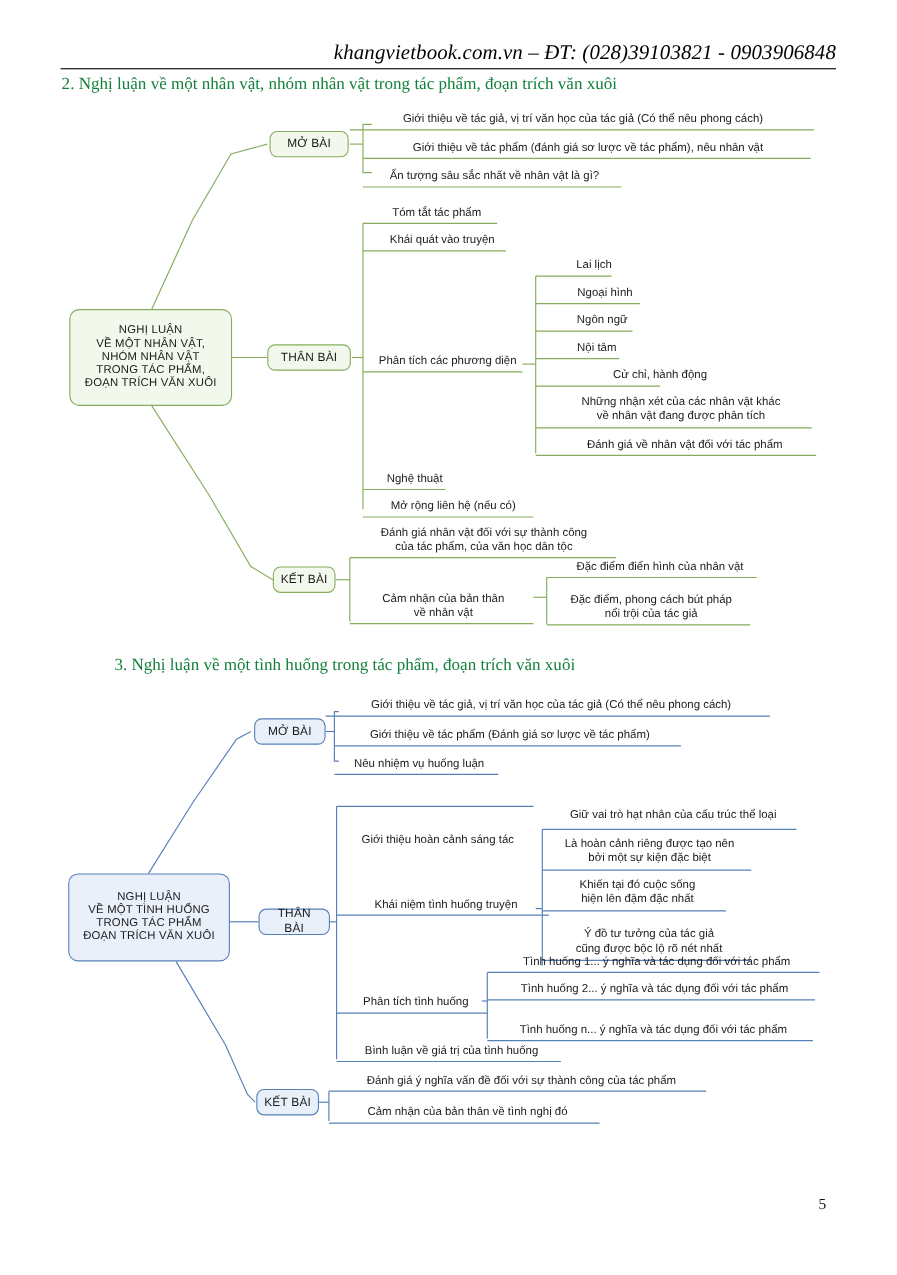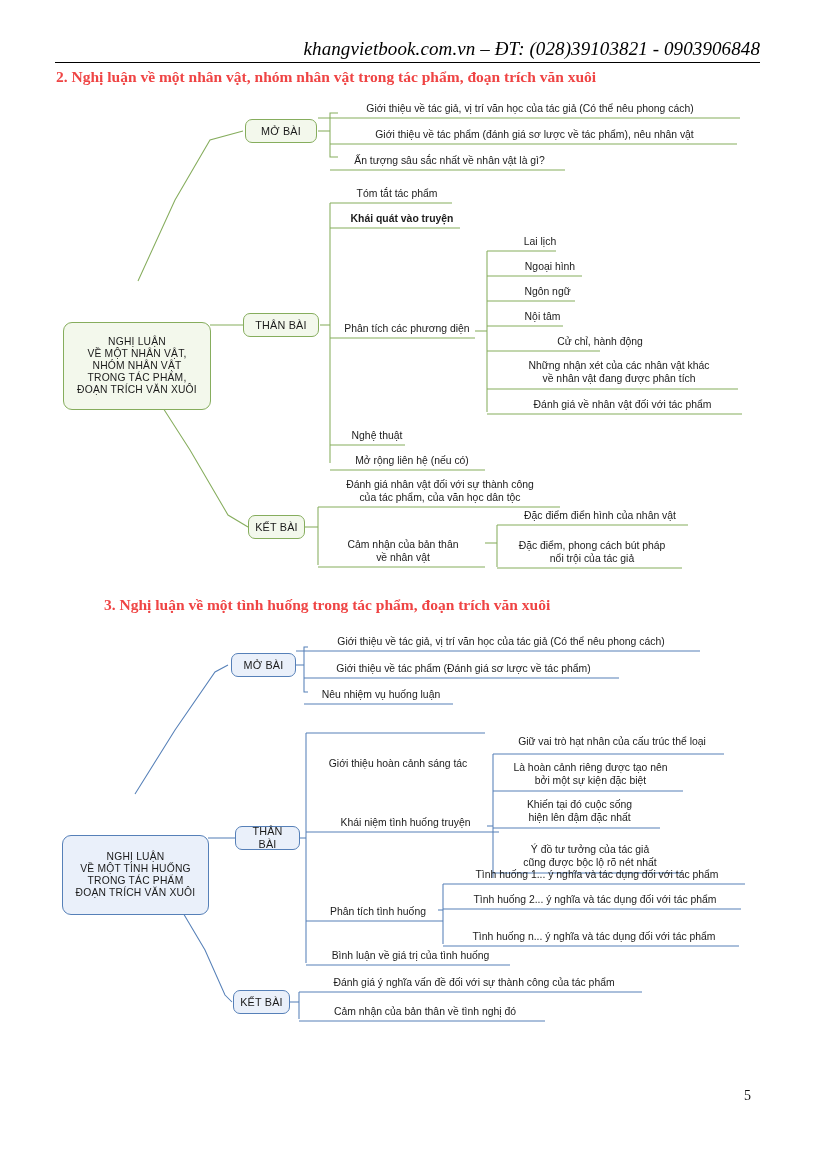--- a/index.html
+++ b/index.html
@@ -32,9 +32,9 @@
   .sec-title {
     position:absolute;
     font-family:"Liberation Serif", serif;
-    font-weight:bold;
+    font-weight:normal;
     font-size:15.5px;
-    color:#ef4444;
+    color:#15803d;
     white-space:nowrap;
   }
   #sec-title-2 { left:56px; top:68px; }

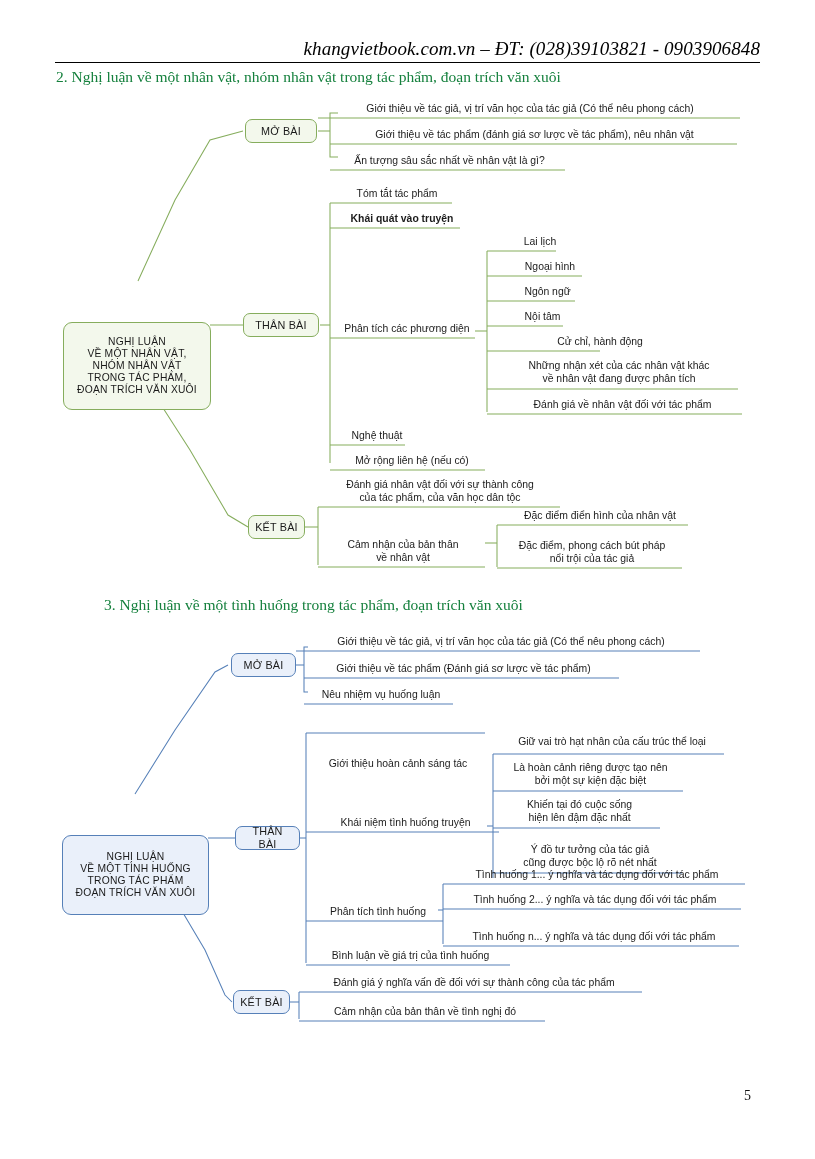--- a/index.html
+++ b/index.html
@@ -174,7 +174,7 @@
   <div class="leaf left" style="left:332px; top:155px; width:235px;">Ấn tượng sâu sắc nhất về nhân vật là gì?</div>
 
   <div class="leaf left" style="left:332px; top:188px; width:130px;">Tóm tắt tác phẩm</div>
-  <div class="leaf left" style="left:332px; top:213px; width:140px;font-weight:bold;">Khái quát vào truyện</div>
+  <div class="leaf left" style="left:332px; top:213px; width:140px;">Khái quát vào truyện</div>
   <div class="leaf left" style="left:332px; top:323px; width:150px;">Phân tích các phương diện</div>
   <div class="leaf left" style="left:332px; top:430px; width:90px;">Nghệ thuật</div>
   <div class="leaf left" style="left:332px; top:455px; width:160px;">Mở rộng liên hệ (nếu có)</div>

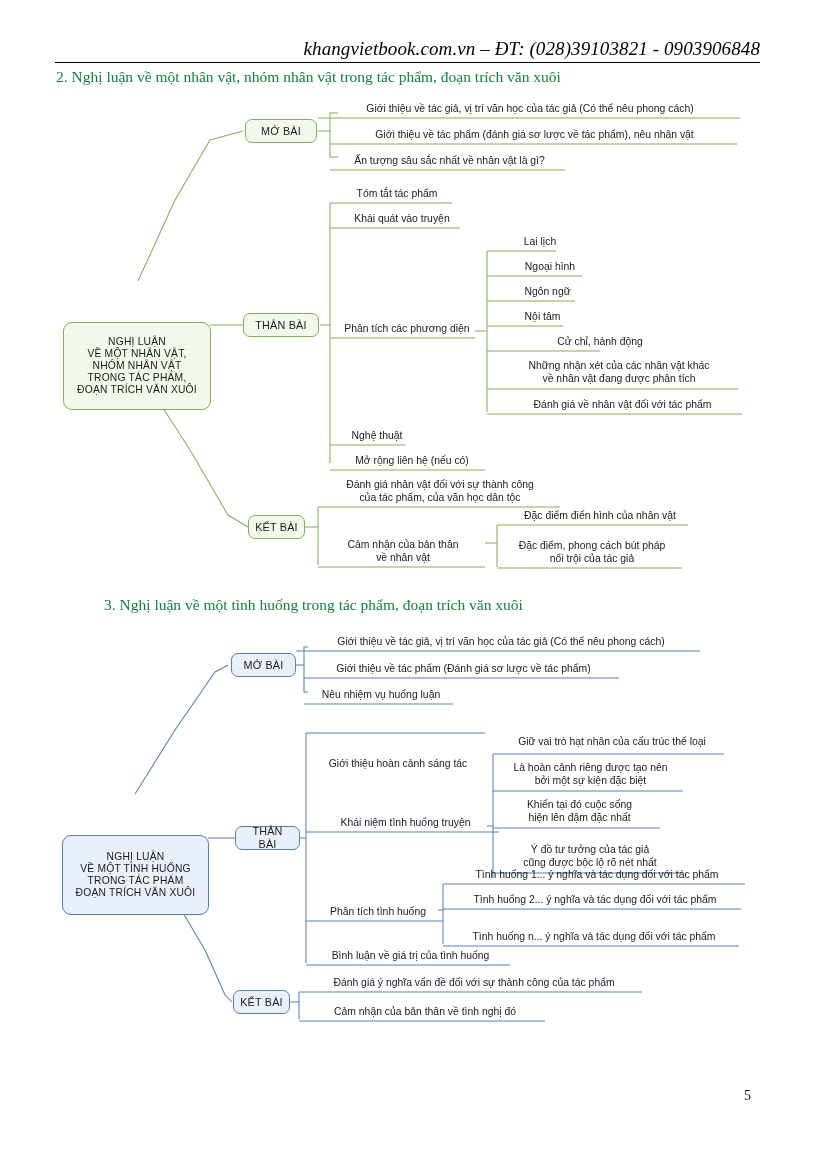--- a/index.html
+++ b/index.html
@@ -75,7 +75,6 @@
     letter-spacing:.2px;
     padding:6px 8px;
     border-radius:9px;
-    margin-top:41px;
   }
   .lvl1 {
     font-size:10.8px;

